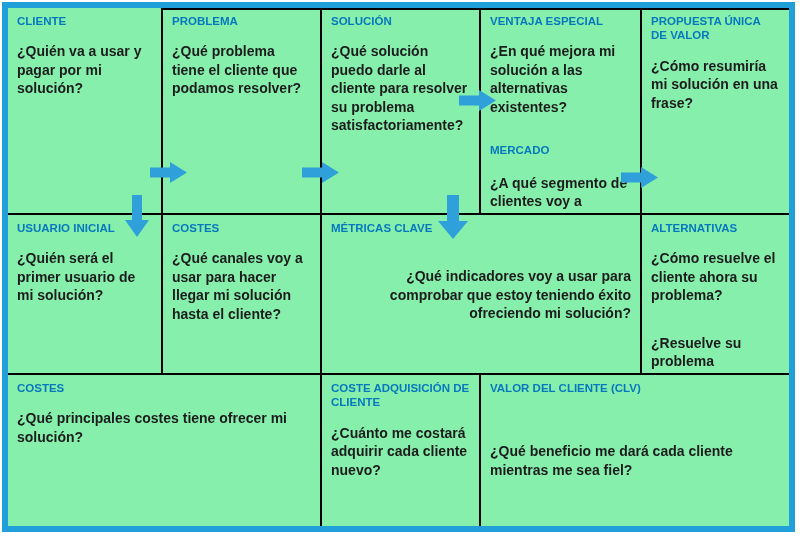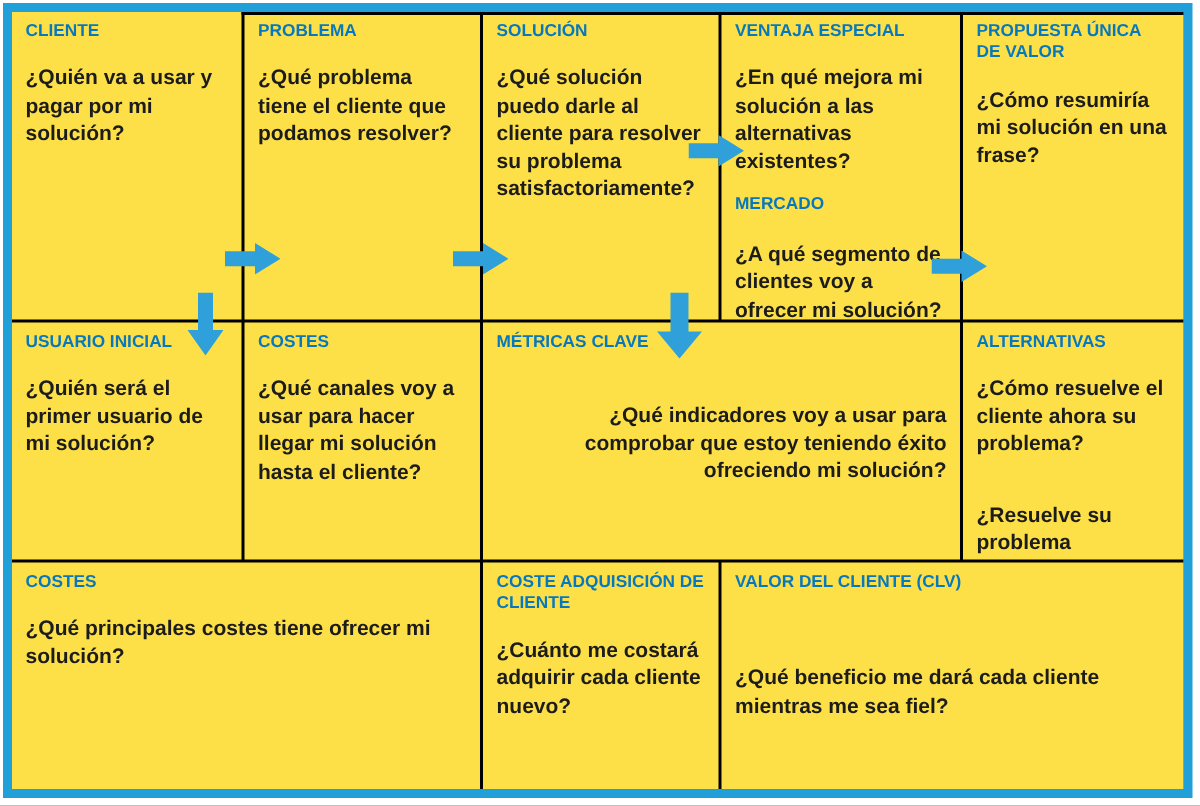--- a/index.html
+++ b/index.html
@@ -26,7 +26,7 @@
     gap: 2px;
     background: var(--grid-black, #000000);
   }
-  .cell { background: #fde047; padding: 6px 9px 19px 9px; overflow: hidden; }
+  .cell { background: #86efac; padding: 6px 9px 19px 9px; overflow: hidden; }
   .cell h2 {
     margin: 0;
     font-size: 11.5px;

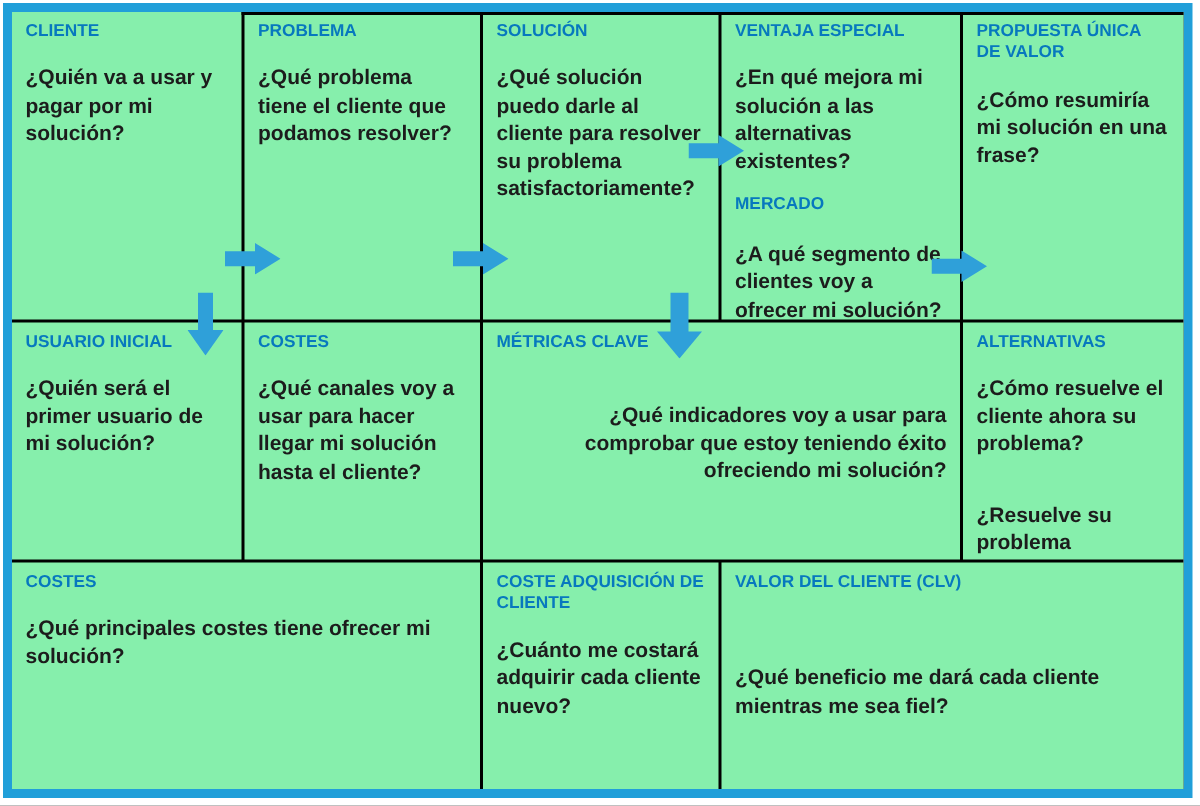--- a/index.html
+++ b/index.html
@@ -45,7 +45,7 @@
   .cell-propuesta h2 { max-width: 122px; }
   .cell-metricas p { margin-top: 32px; text-align: right; }
   .cell-valor p { margin-top: 47px; }
-  .cell-ventaja .subhead { margin-top: 13px; }
+  .cell-ventaja .subhead { margin-top: 27px; }
   .cell-ventaja .subq { margin-top: 16px; }
   .cell-alternativas .q2 { margin-top: 29px; }
   .top-line {

